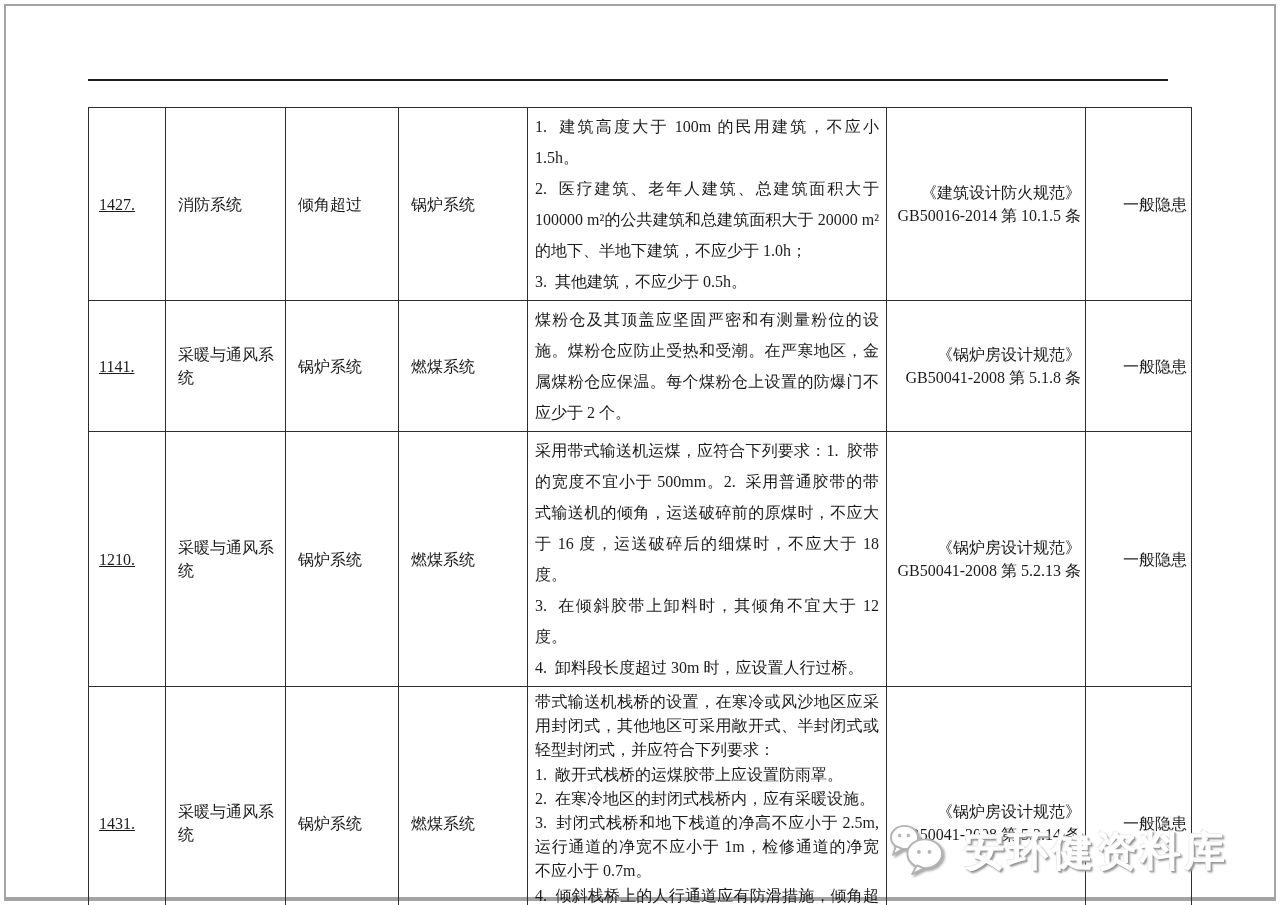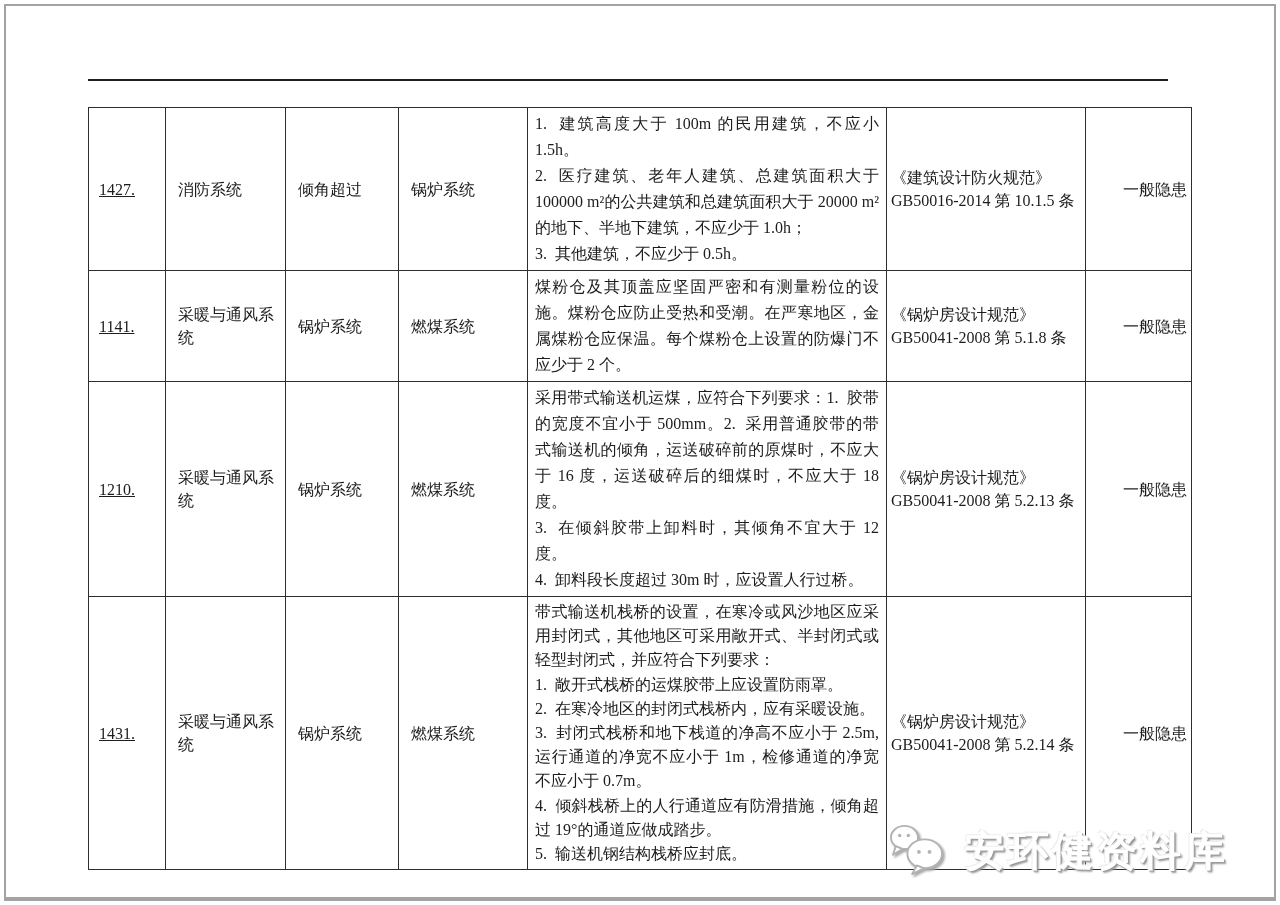--- a/index.html
+++ b/index.html
@@ -32,7 +32,7 @@
   td.c-sys, td.c-sub, td.c-item { padding: 2px 8px 2px 12px; font-family: Liberation Serif, serif; }
   td.c-desc {
     padding: 3px 7px; text-align: justify; white-space: pre-wrap;
-    line-height: 26px;
+    line-height: 31px;
   }
   td.c-ref  { padding: 2px 4px; text-align: left; white-space: pre-line; }
   td.c-lvl  { padding: 2px 4px; text-align: right; }

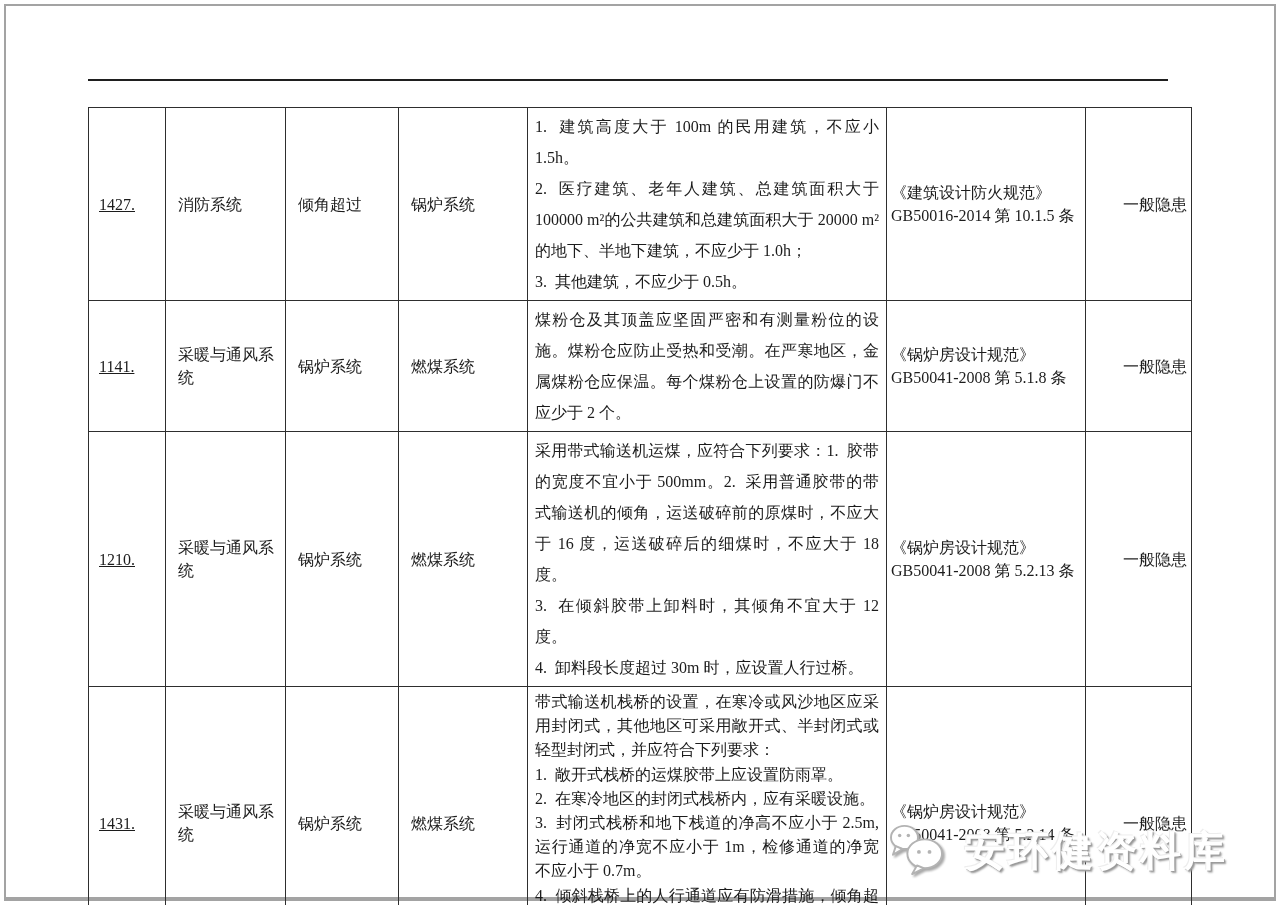--- a/index.html
+++ b/index.html
@@ -34,7 +34,7 @@
     padding: 3px 7px; text-align: justify; white-space: pre-wrap;
     line-height: 31px;
   }
-  td.c-ref  { padding: 2px 4px; text-align: left; white-space: pre-line; }
+  td.c-ref  { padding: 2px 4px; text-align: right; white-space: pre-line; }
   td.c-lvl  { padding: 2px 4px; text-align: right; }
 
   tr.r-1427 { height: 125px; }

